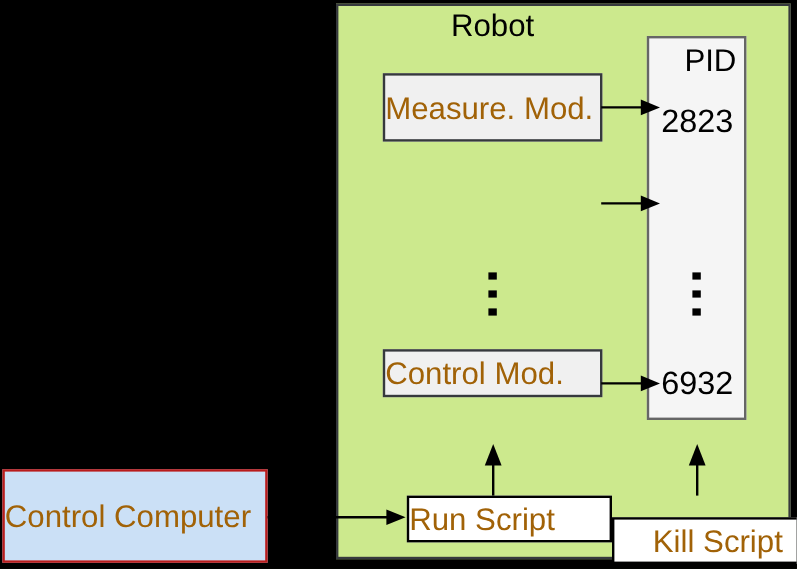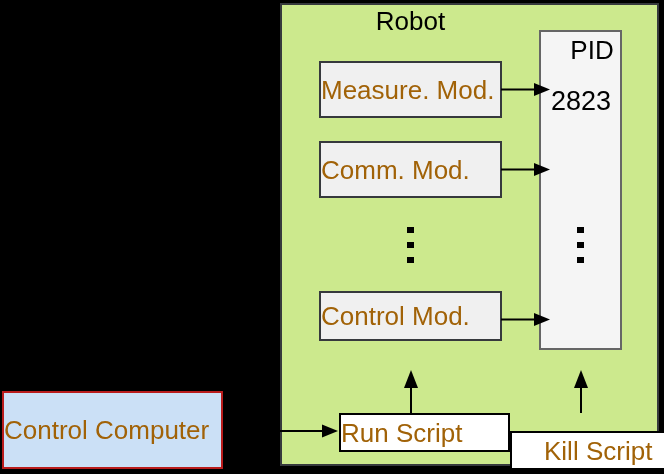--- a/index.html
+++ b/index.html
@@ -78,9 +78,6 @@
   <div class="box module module-1">
     <span>Measure. Mod.</span>
   </div>
-  <div class="box module module-2">
-    <span>Comm. Mod.</span>
-  </div>
   <div class="box module module-3">
     <span>Control Mod.</span>
   </div>

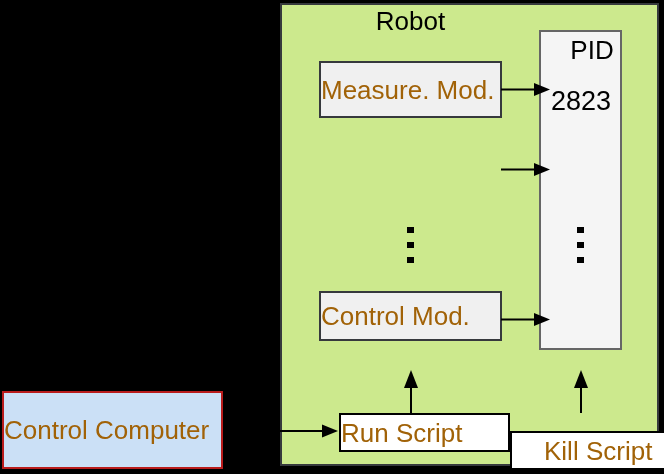--- a/index.html
+++ b/index.html
@@ -45,7 +45,7 @@
     left:319px;width:183px;height:57px;
     background:#f0f0f0;border:2px solid #36393d;
   }
-  .module-1{top:61px;} .module-2{top:141px;} .module-3{top:291px;height:50px;}
+  .module-1{top:61px;} .module-2{top:141px;} .module-3{top:291px;height:40px;}
   
   .script{
     background:#ffffff;border:2px solid #000000;

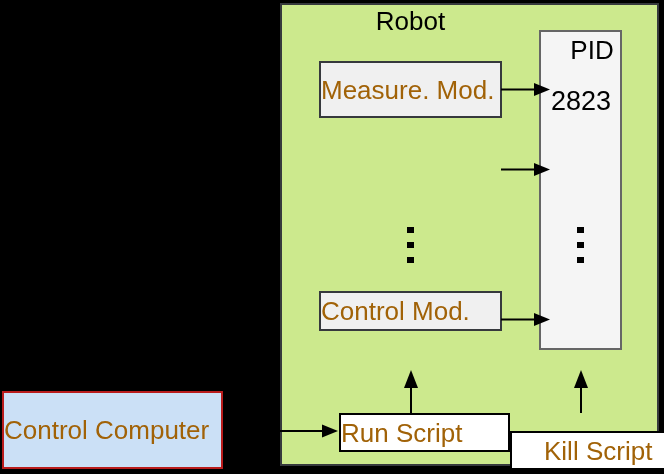--- a/index.html
+++ b/index.html
@@ -83,6 +83,7 @@
   </div>
 
   <div class="pid-value pid-1">2823</div>
+  <div class="pid-value pid-3">6932</div>
 
   <div class="dots dots-modules">
     <div class="dot"></div>

